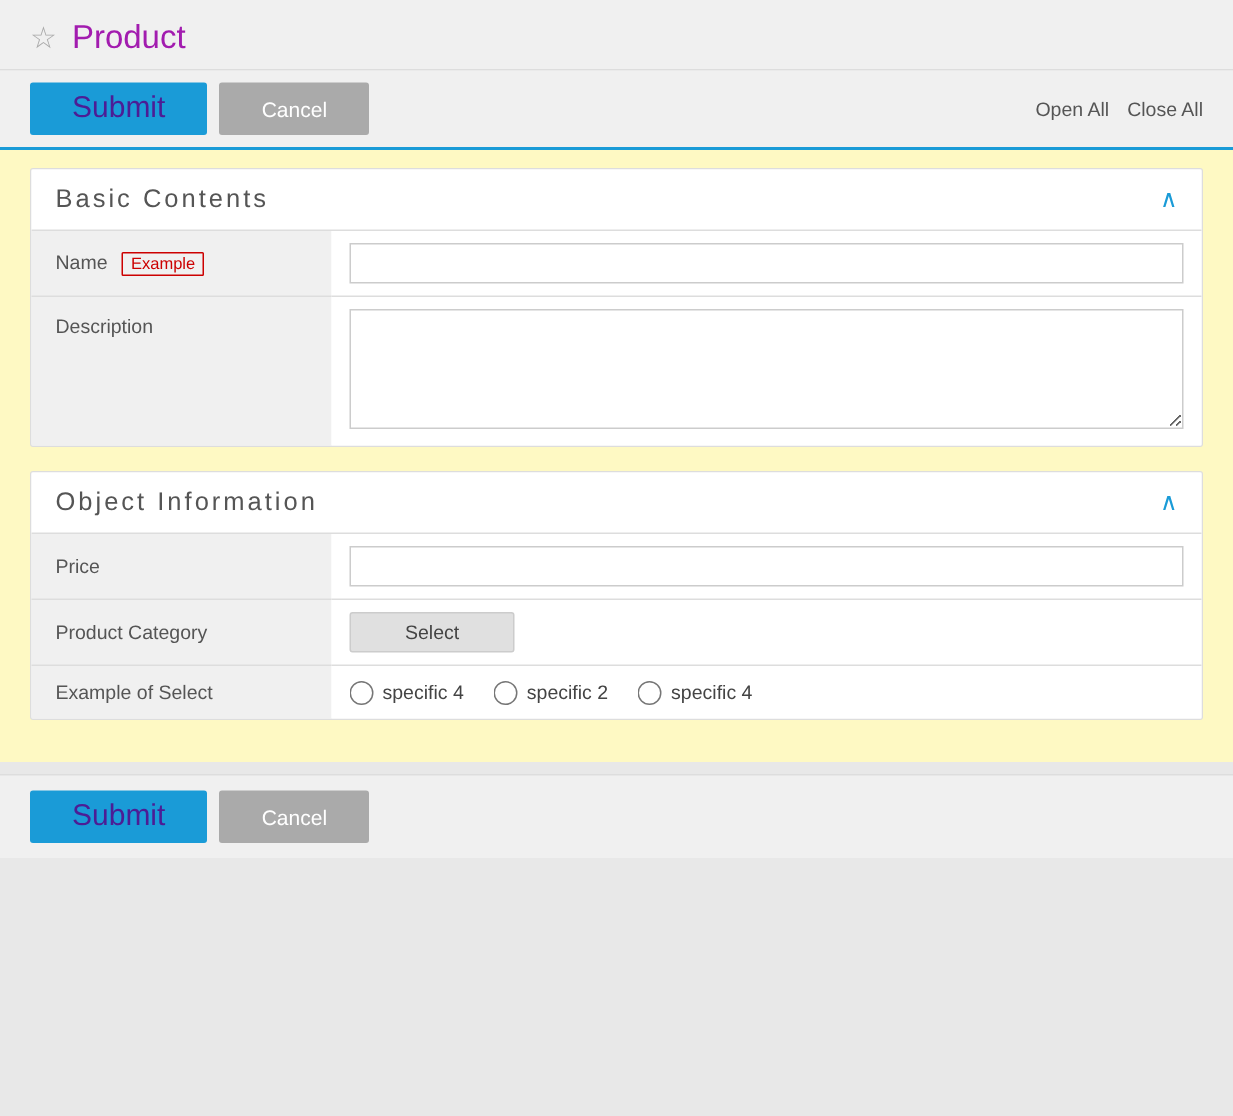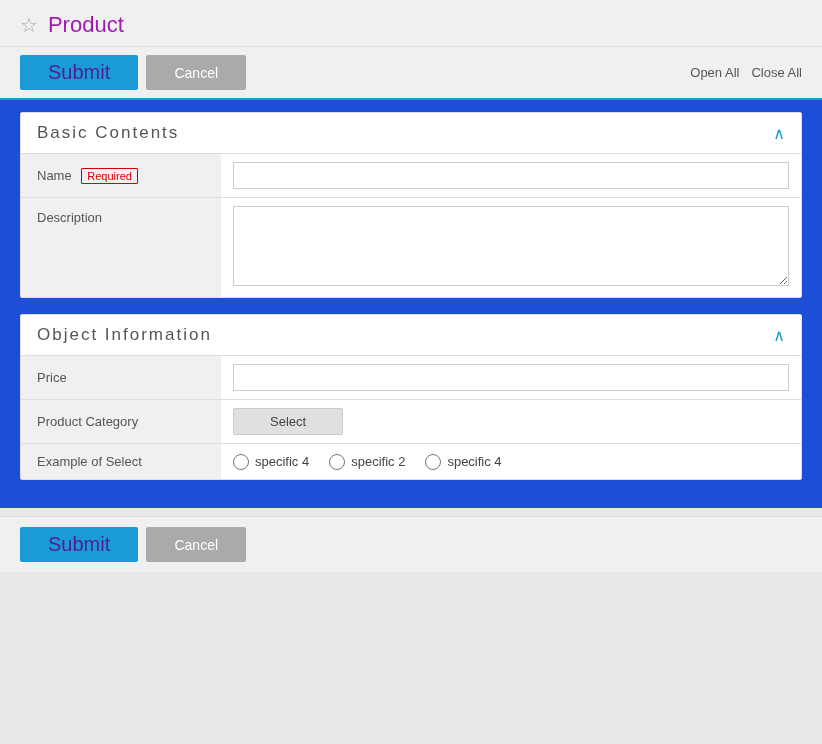--- a/index.html
+++ b/index.html
@@ -95,7 +95,7 @@
     
     .main-content {
       padding: 12px 20px;
-      background: #1d4ed8;
+      background: #fef9c3;
     }
     
     .section {

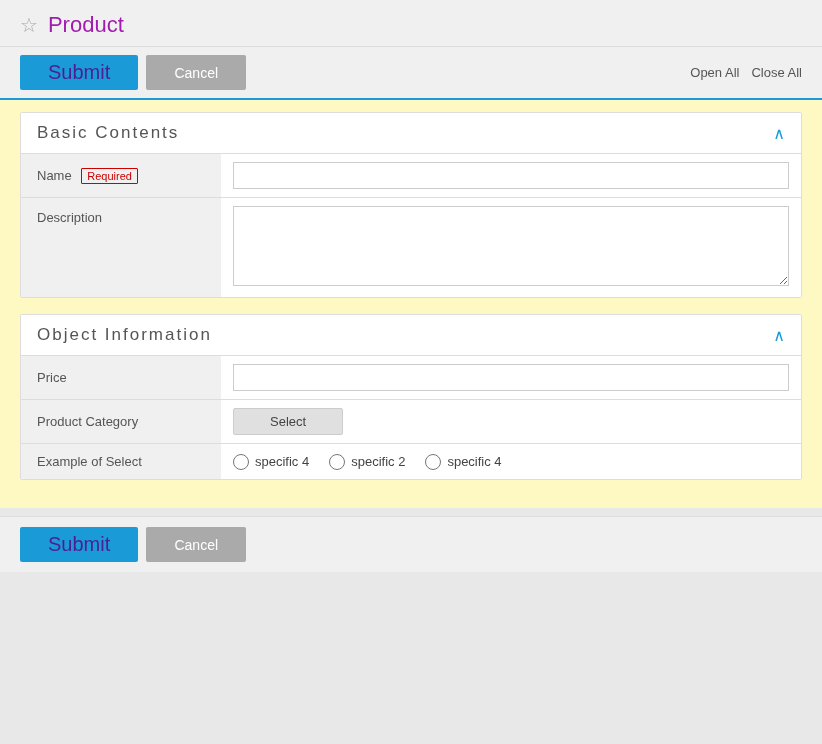--- a/index.html
+++ b/index.html
@@ -251,7 +251,7 @@
             <tr>
           <td class="label-cell">
             <span>Name</span>
-            <span class="required-badge">Required</span>
+            <span class="required-badge">Example</span>
           </td>
           <td class="input-cell">
             <input type="text" class="text-input" value="" style="">

